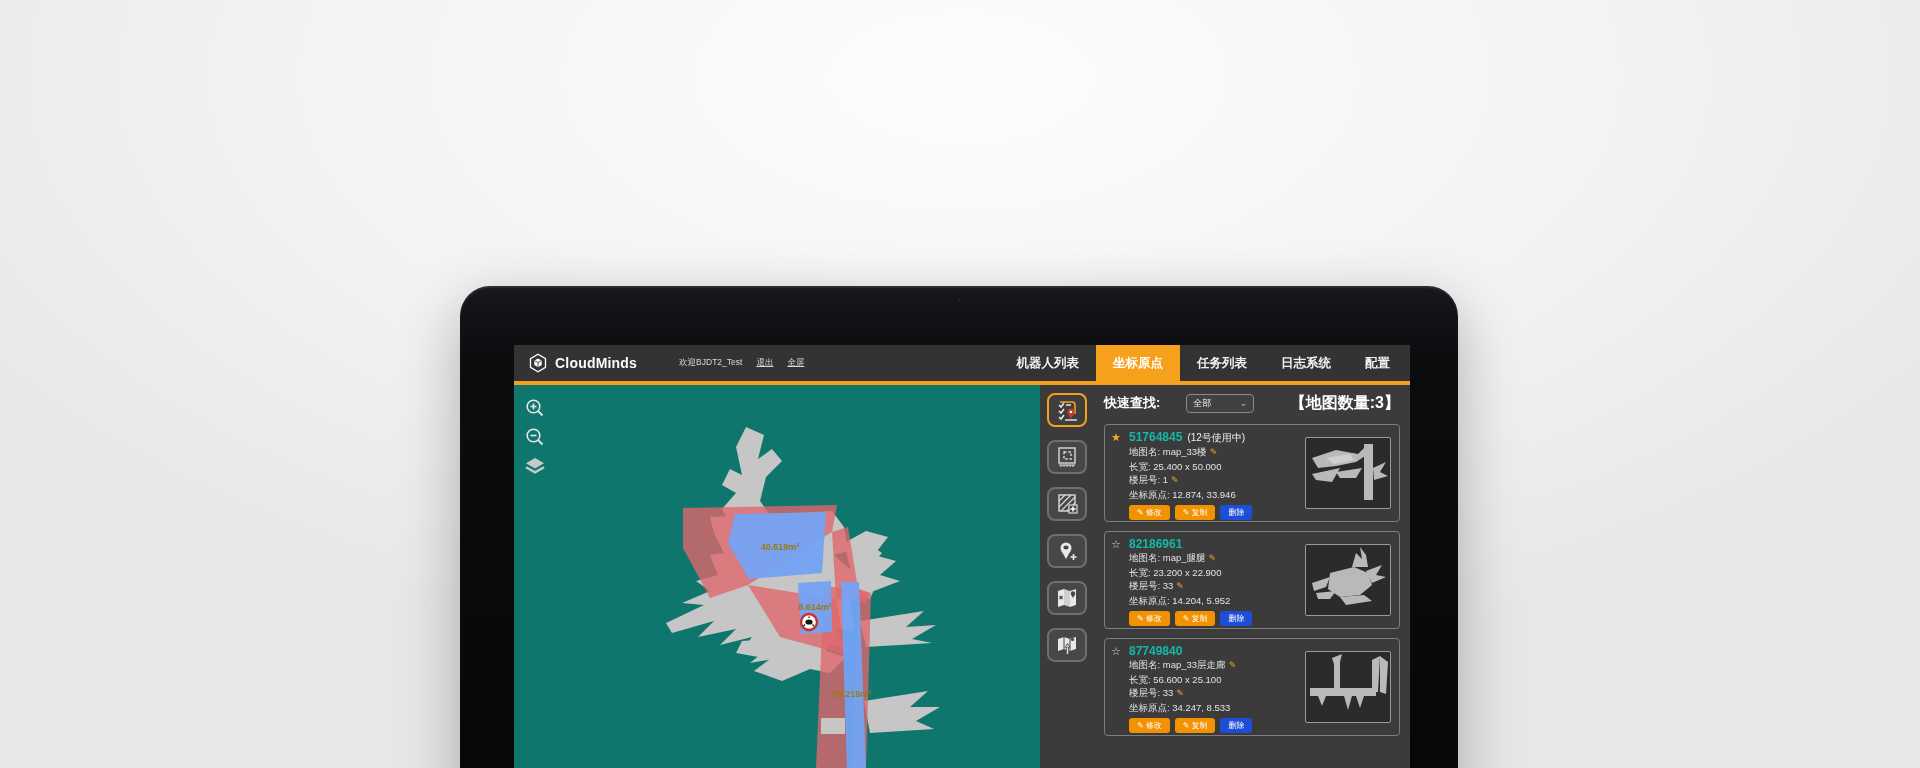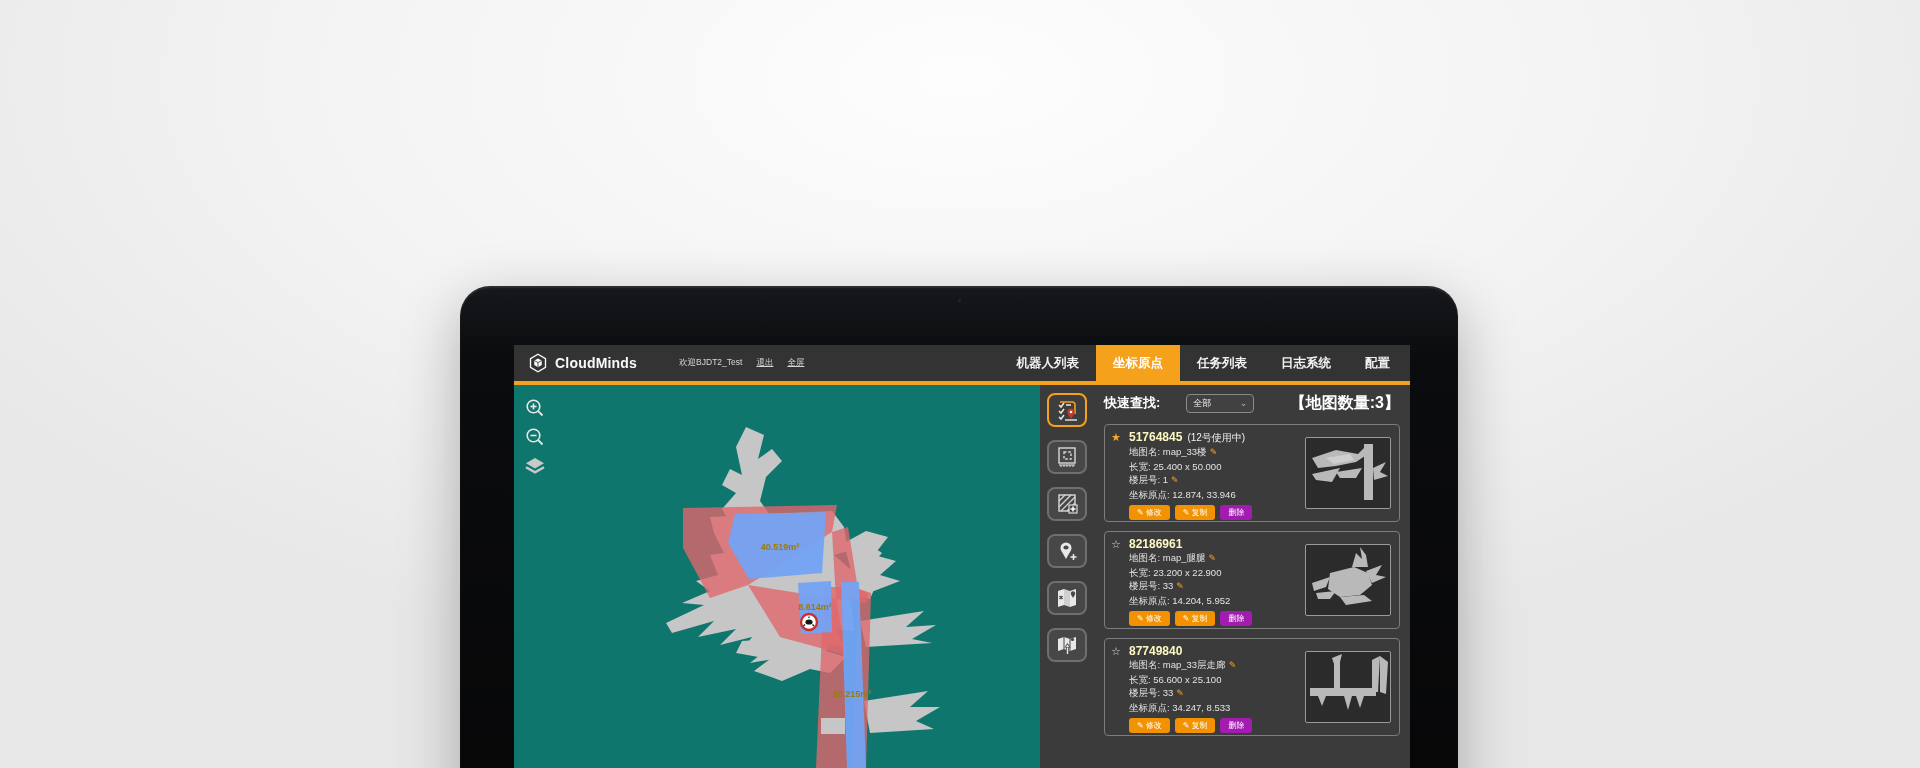--- a/index.html
+++ b/index.html
@@ -73,7 +73,7 @@
   .card-title-row { display:flex; align-items:baseline; gap:5px; }
   .star { font-size:11px; color:#cfcfcf; width:13px; cursor:pointer; }
   .card.fav .star { color:#f5a623; }
-  .card-id { font-size:12px; font-weight:bold; color:#fef9c3; }
+  .card-id { font-size:12px; font-weight:bold; color:#14b8a6; }
   .card-suffix { font-size:10px; color:#f2f2f2; }
   .card-rows { margin-top:0; margin-left:18px; }
   .crow { font-size:9.5px; color:#e3e3e3; line-height:13.5px; white-space:nowrap; }

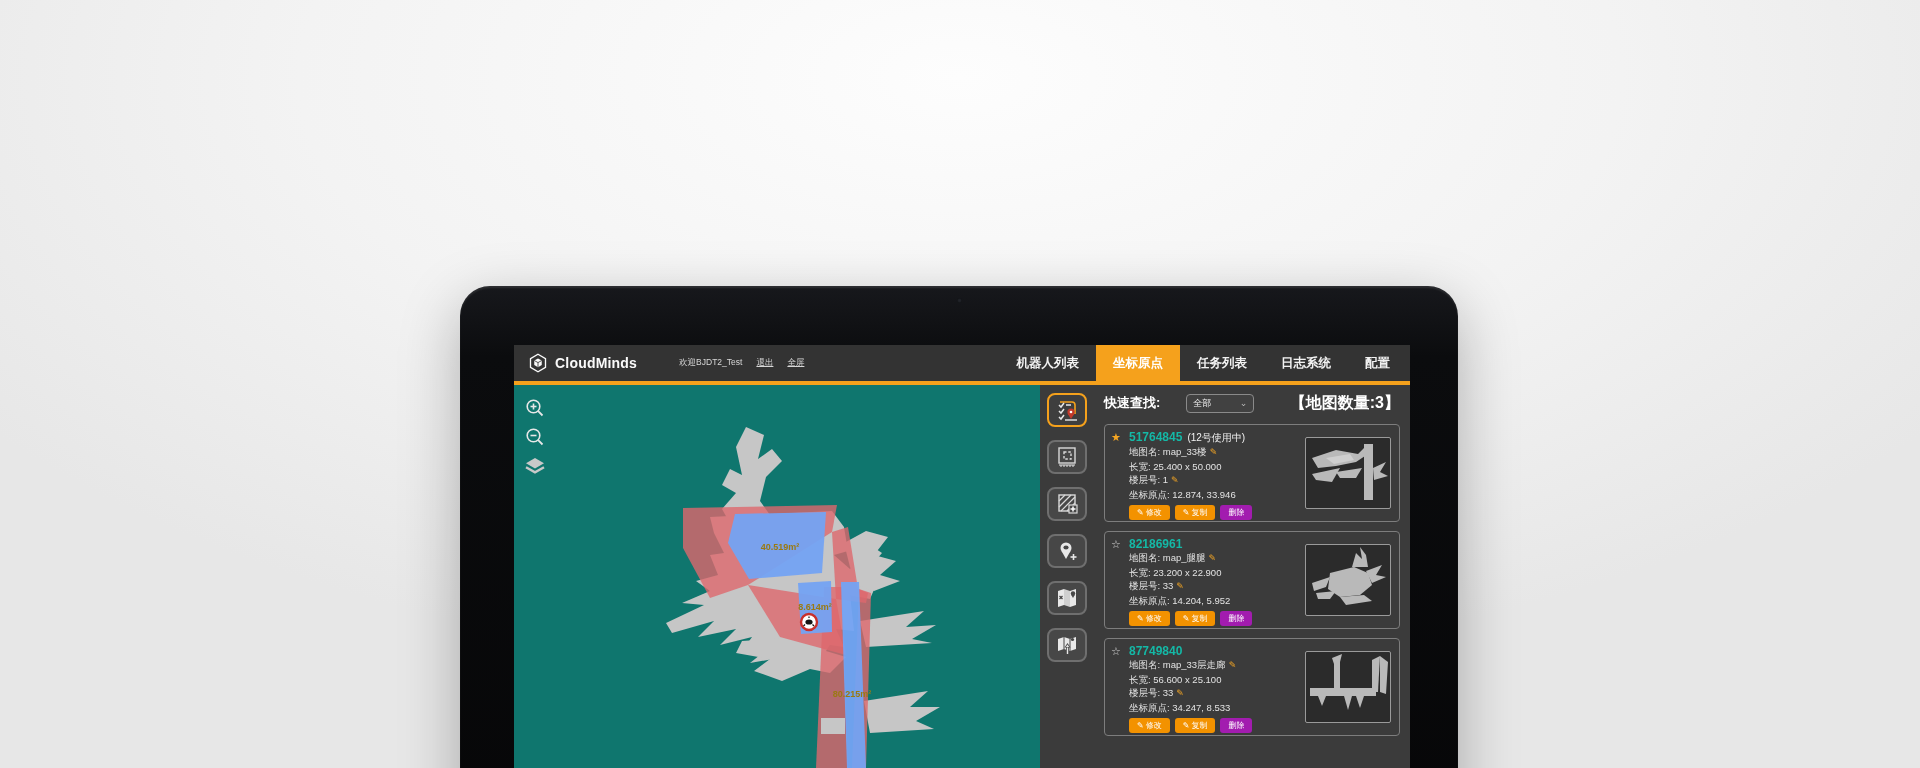--- a/index.html
+++ b/index.html
@@ -83,7 +83,7 @@
     padding:0 8px; display:flex; align-items:center; gap:2px; cursor:pointer;
     font-family:inherit; }
   .cbtn.orange { background:#f39200; }
-  .cbtn.gray { background:#a21caf; }
+  .cbtn.gray { background:#1d4ed8; }
   .bicon { font-size:8px; }
   .thumb { position:absolute; right:8px; top:12px; width:86px; height:72px;
     background:#2b2b2b; border:1px solid #9a9a9a; border-radius:2px; }

